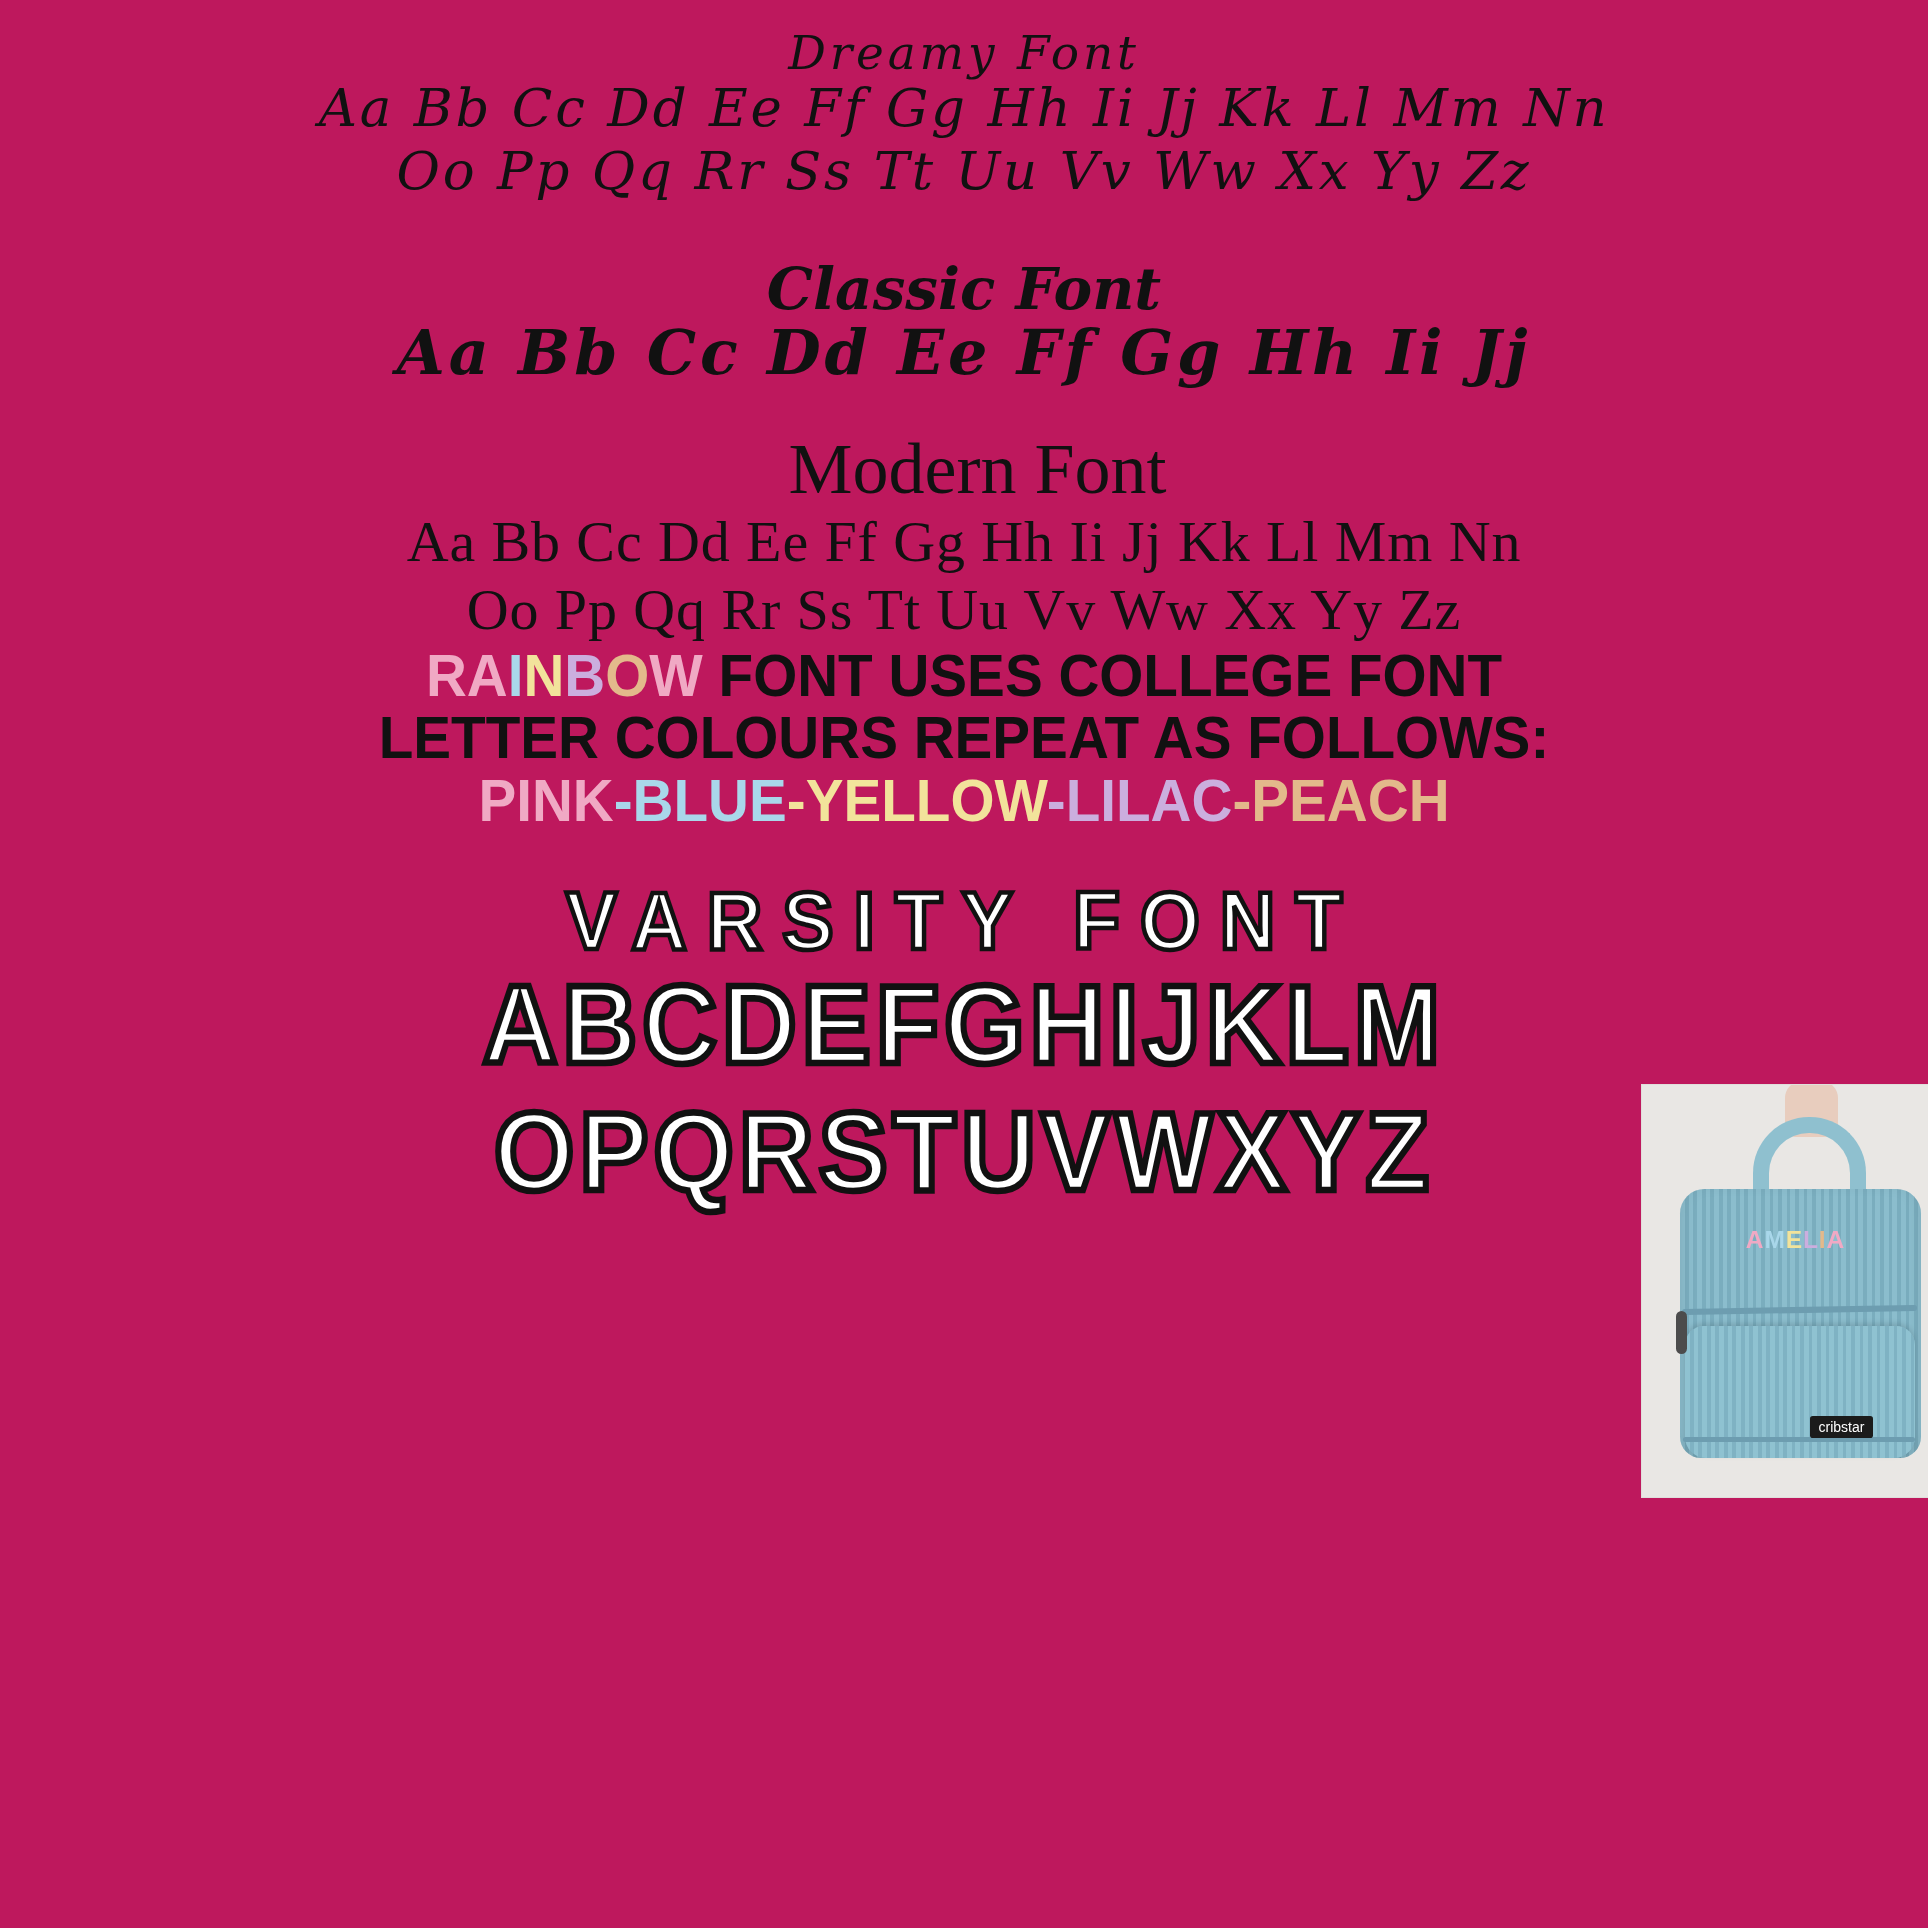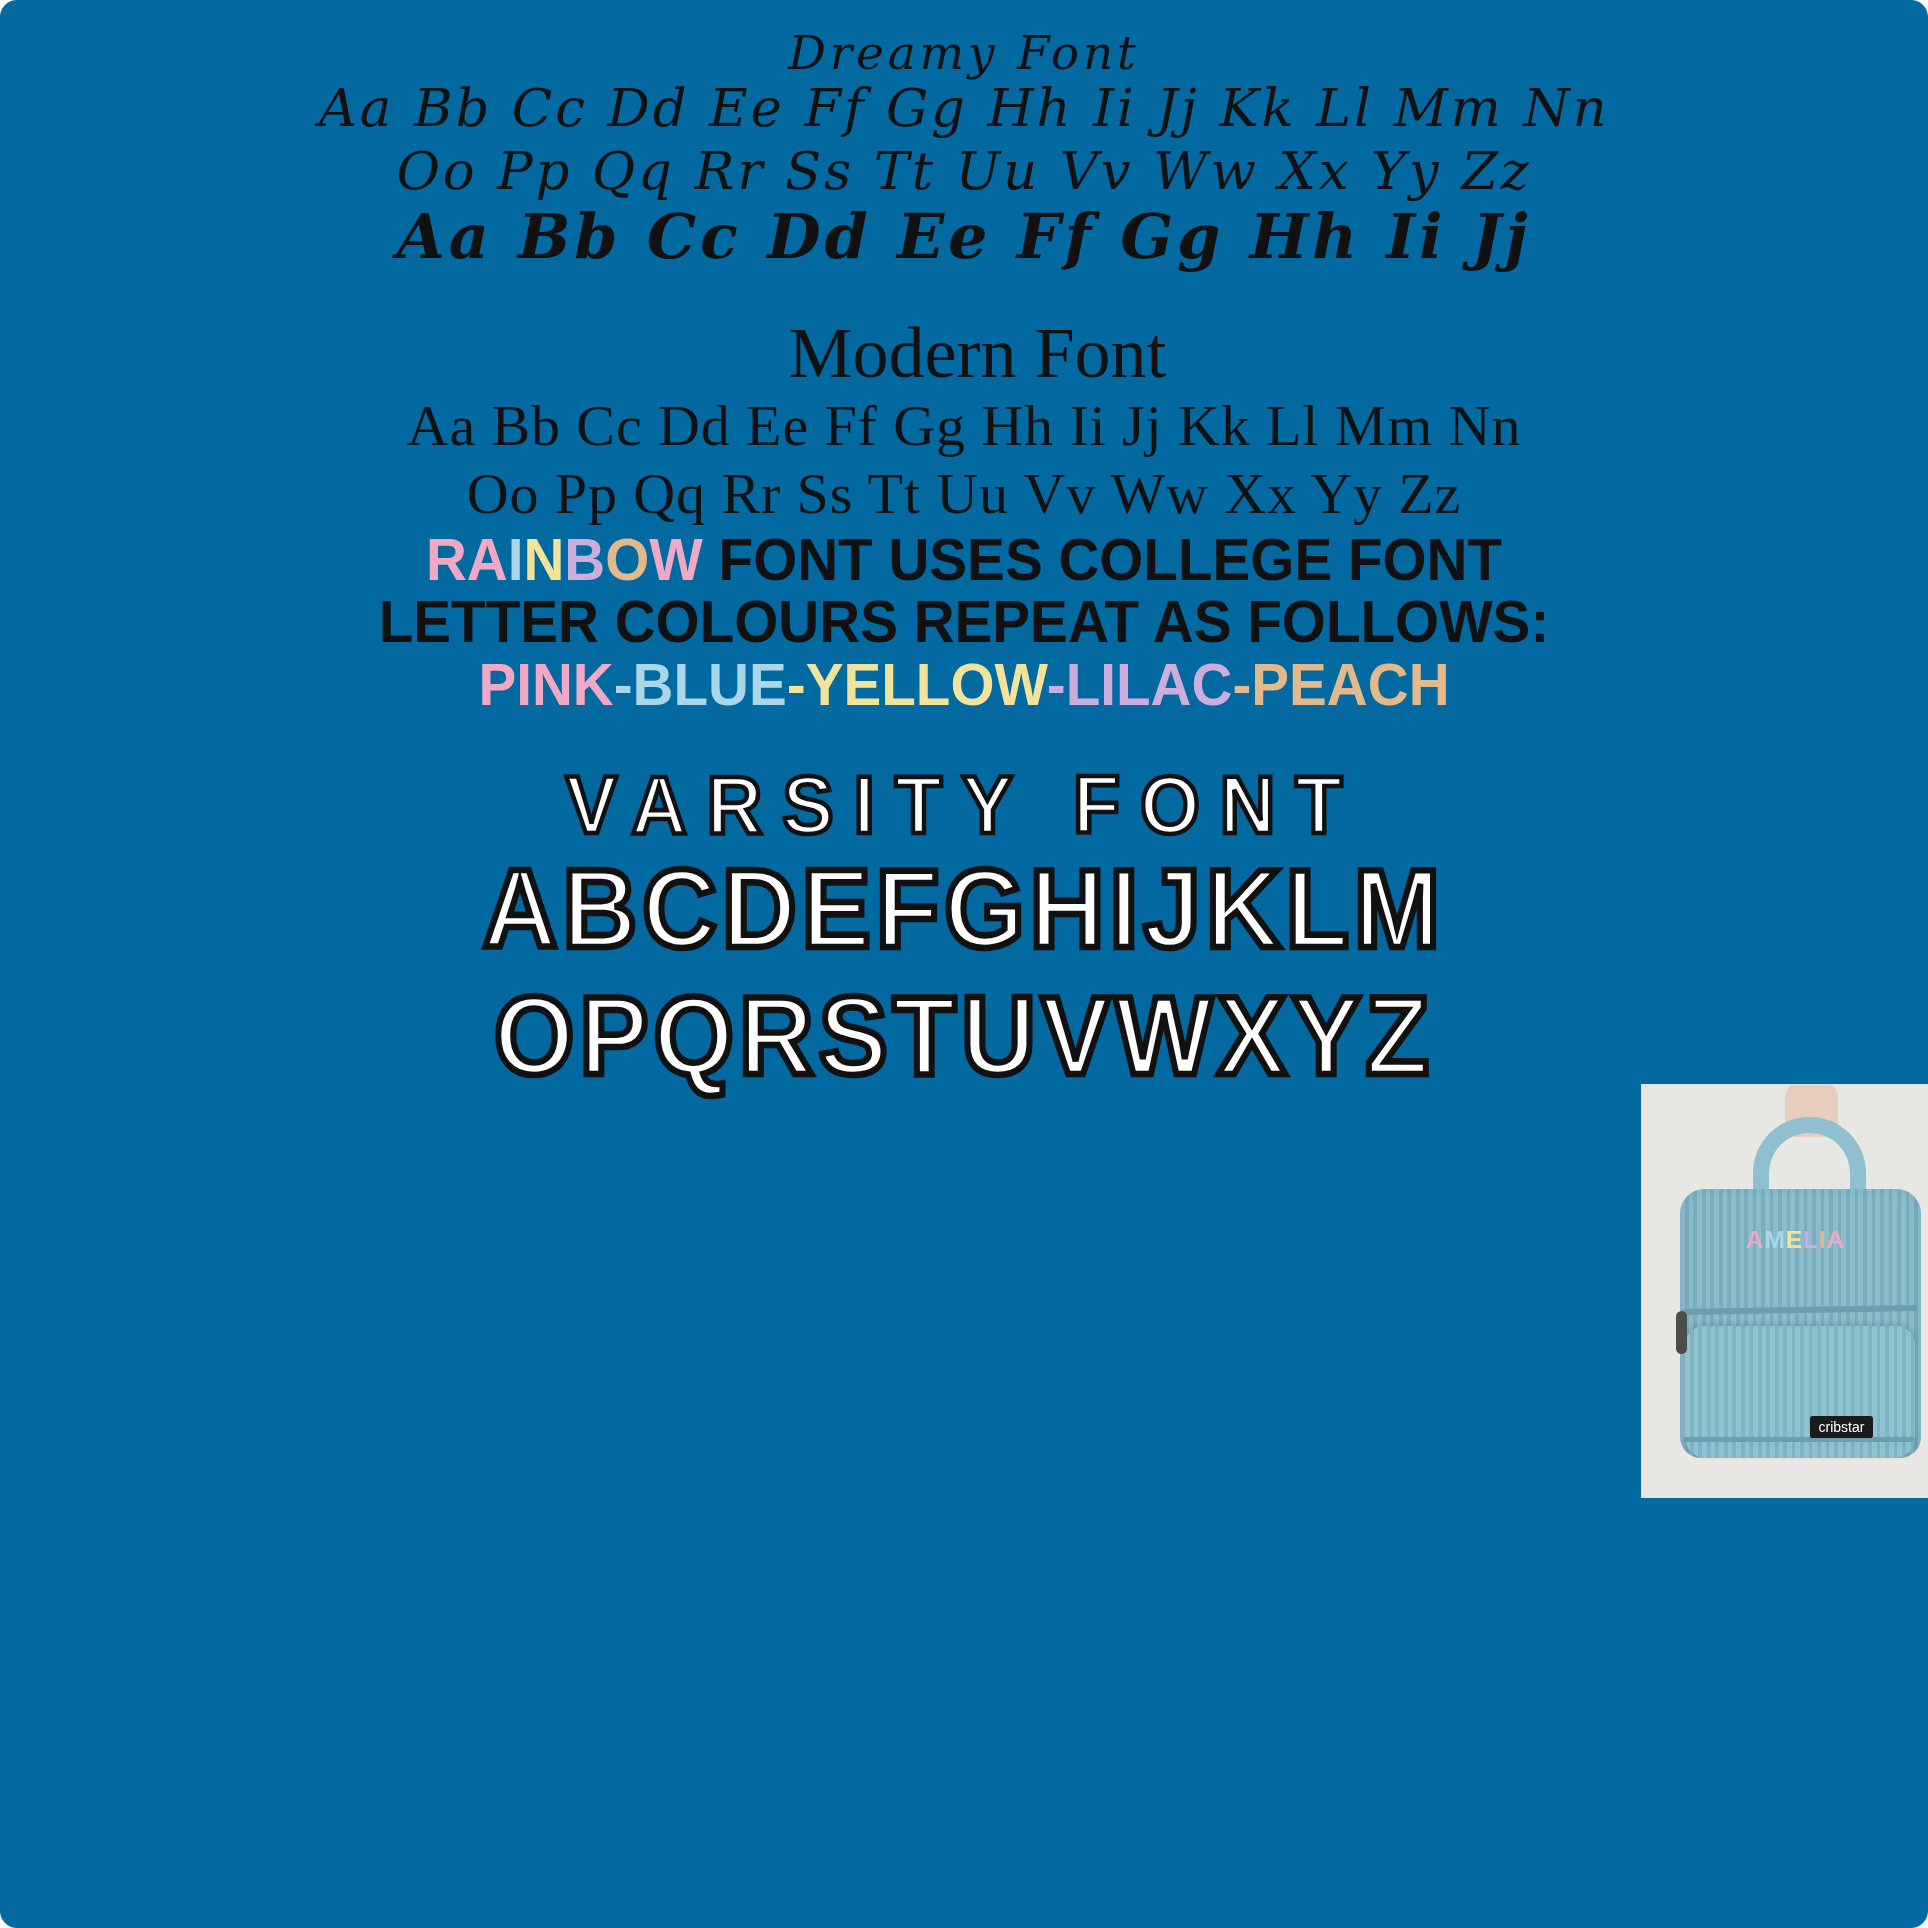--- a/index.html
+++ b/index.html
@@ -21,8 +21,7 @@
     position: relative;
     width: 1928px;
     height: 1928px;
-    background: #0369a1;
-    border-radius: 17px;
+    background: #be185d;
   }
 
   

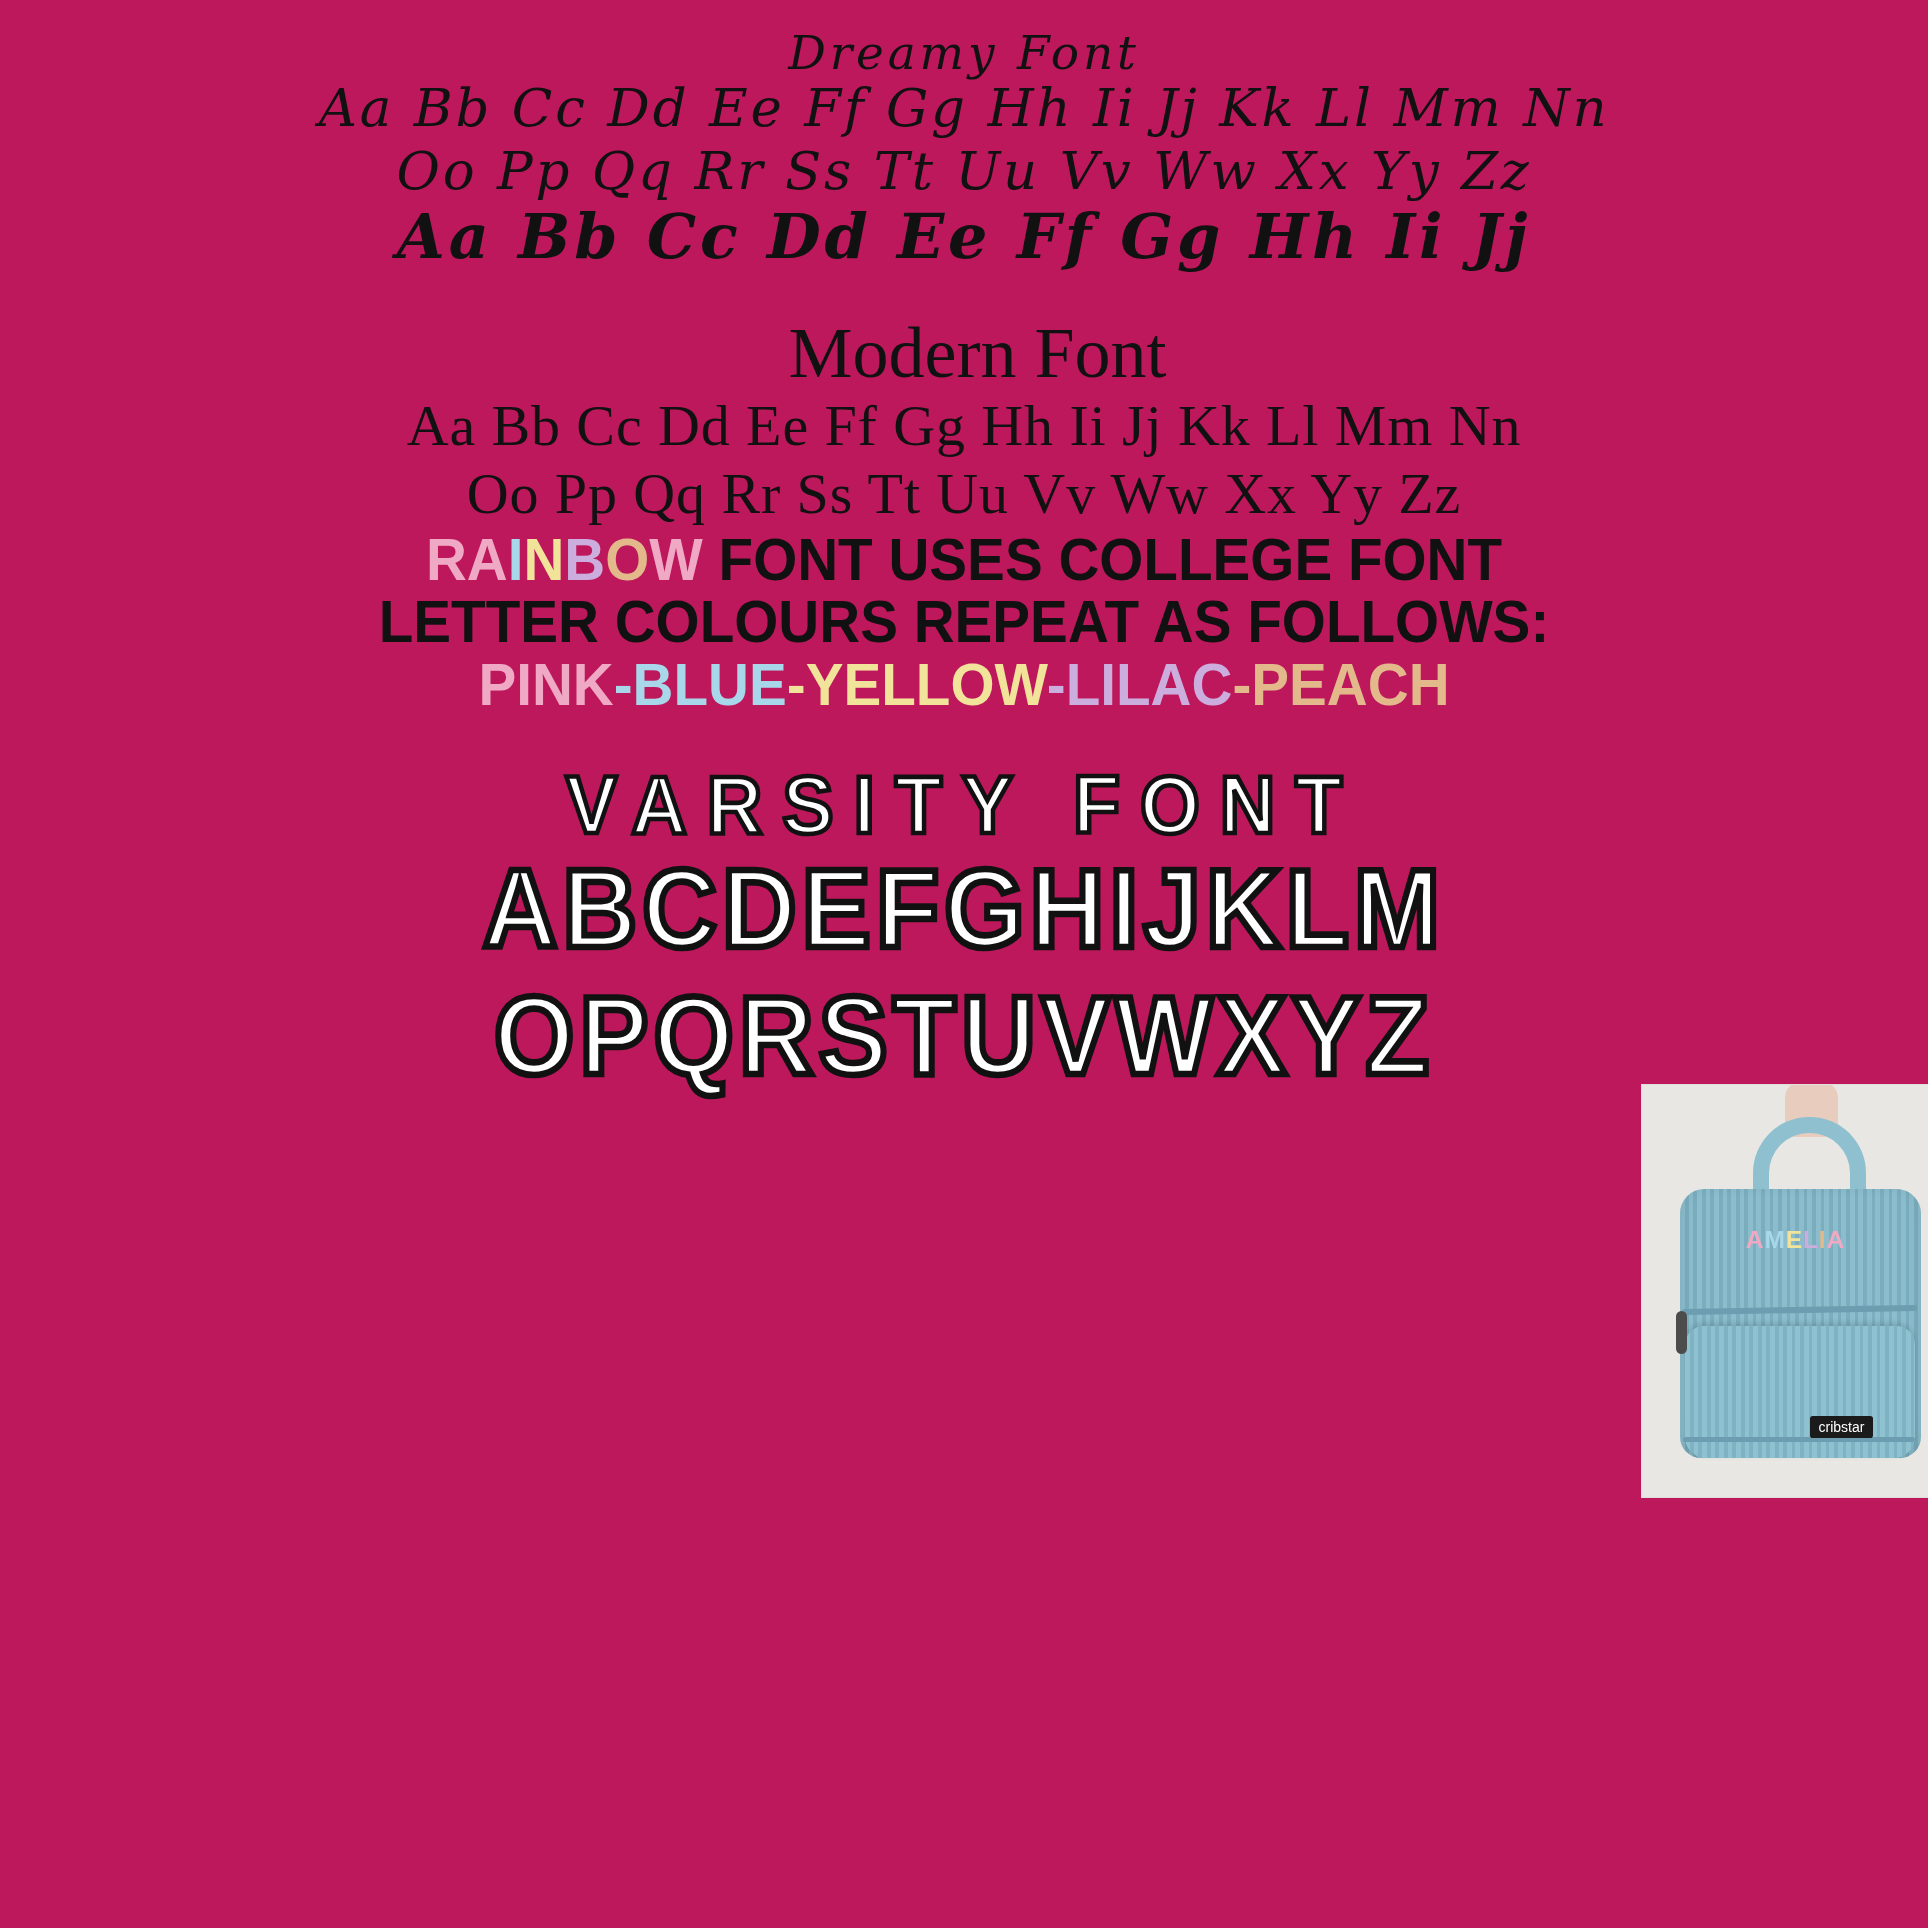--- a/index.html
+++ b/index.html
@@ -246,6 +246,7 @@
   </section>
 
   <section class="font-block">
+    <h2 class="classic-title">Classic Font</h2>
     <p class="classic-line">Aa Bb Cc Dd Ee Ff Gg Hh Ii Jj</p>
   </section>
 

